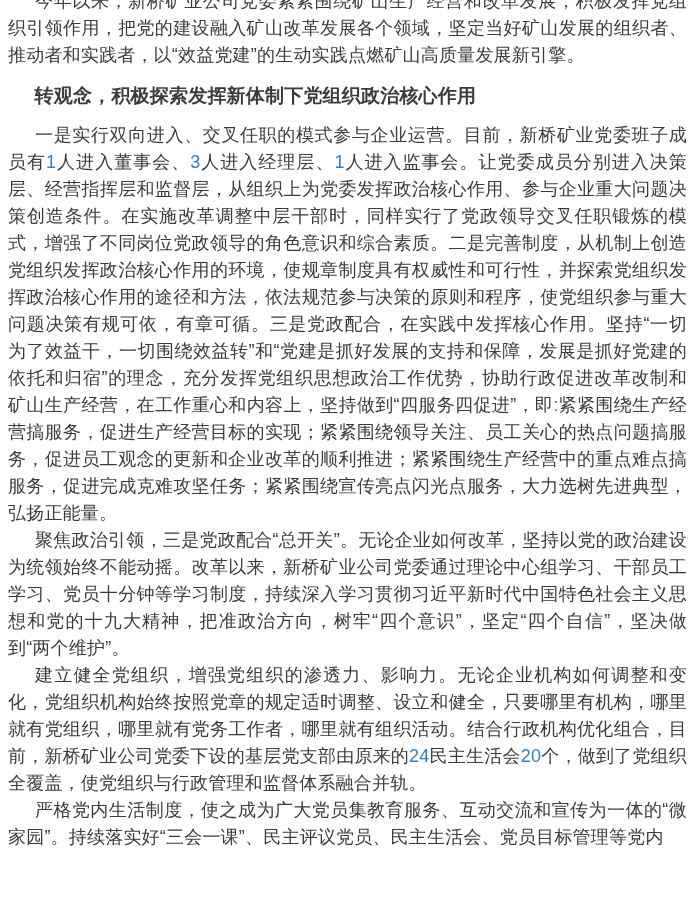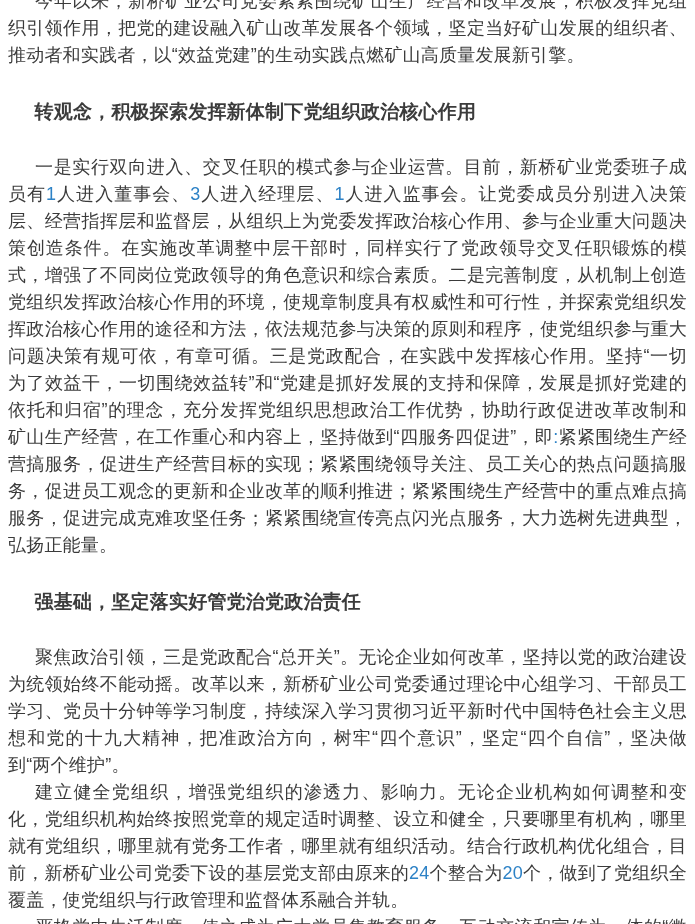--- a/index.html
+++ b/index.html
@@ -33,7 +33,7 @@
     letter-spacing: 0.2px;
   }
   .heading {
-    margin: 29px 0;
+    margin: 13px 0;
     font-size: 19px;
     line-height: 27px;
     color: var(--text-color);

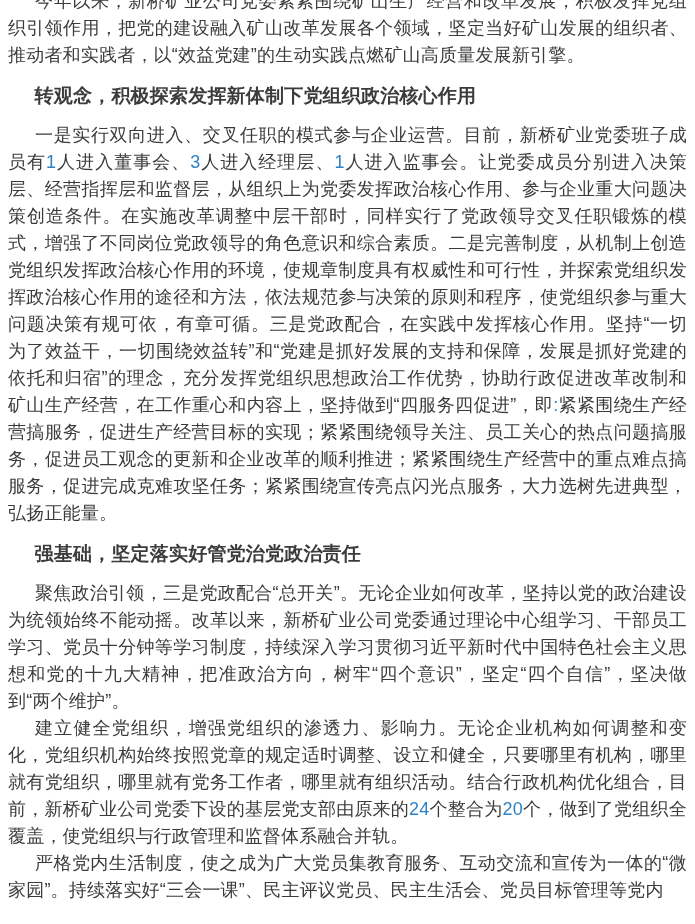--- a/index.html
+++ b/index.html
@@ -54,7 +54,6 @@
       <p class="para"><span>今年以来，新桥矿业公司党委紧紧围绕矿山生产经营和改革发展，积极发挥党组织引领作用，把党的建设融入矿山改革发展各个领域，坚定当好矿山发展的组织者、推动者和实践者，以“效益党建”的生动实践点燃矿山高质量发展新引擎。</span></p>
       <h2 class="heading"><span>转观念，积极探索发挥新体制下党组织政治核心作用</span></h2>
       <p class="para"><span>一是实行双向进入、交叉任职的模式参与企业运营。目前，新桥矿业党委班子成员有</span><span class="accent">1</span><span>人进入董事会、</span><span class="accent">3</span><span>人进入经理层、</span><span class="accent">1</span><span>人进入监事会。让党委成员分别进入决策层、经营指挥层和监督层，从组织上为党委发挥政治核心作用、参与企业重大问题决策创造条件。在实施改革调整中层干部时，同样实行了党政领导交叉任职锻炼的模式，增强了不同岗位党政领导的角色意识和综合素质。二是完善制度，从机制上创造党组织发挥政治核心作用的环境，使规章制度具有权威性和可行性，并探索党组织发挥政治核心作用的途径和方法，依法规范参与决策的原则和程序，使党组织参与重大问题决策有规可依，有章可循。三是党政配合，在实践中发挥核心作用。坚持“一切为了效益干，一切围绕效益转”和“党建是抓好发展的支持和保障，发展是抓好党建的依托和归宿”的理念，充分发挥党组织思想政治工作优势，协助行政促进改革改制和矿山生产经营，在工作重心和内容上，坚持做到“四服务四促进”，即</span><span class="accent">:</span><span>紧紧围绕生产经营搞服务，促进生产经营目标的实现；紧紧围绕领导关注、员工关心的热点问题搞服务，促进员工观念的更新和企业改革的顺利推进；紧紧围绕生产经营中的重点难点搞服务，促进完成克难攻坚任务；紧紧围绕宣传亮点闪光点服务，大力选树先进典型，弘扬正能量。</span></p>
-      <h2 class="heading"><span>强基础，坚定落实好管党治党政治责任</span></h2>
       <p class="para"><span>聚焦政治引领，三是党政配合“总开关”。无论企业如何改革，坚持以党的政治建设为统领始终不能动摇。改革以来，新桥矿业公司党委通过理论中心组学习、干部员工学习、党员十分钟等学习制度，持续深入学习贯彻习近平新时代中国特色社会主义思想和党的十九大精神，把准政治方向，树牢“四个意识”，坚定“四个自信”，坚决做到“两个维护”。</span></p>
       <p class="para"><span>建立健全党组织，增强党组织的渗透力、影响力。无论企业机构如何调整和变化，党组织机构始终按照党章的规定适时调整、设立和健全，只要哪里有机构，哪里就有党组织，哪里就有党务工作者，哪里就有组织活动。结合行政机构优化组合，目前，新桥矿业公司党委下设的基层党支部由原来的</span><span class="accent">24</span><span>个整合为</span><span class="accent">20</span><span>个，做到了党组织全覆盖，使党组织与行政管理和监督体系融合并轨。</span></p>
       <p class="para"><span>严格党内生活制度，使之成为广大党员集教育服务、互动交流和宣传为一体的“微家园”。持续落实好“三会一课”、民主评议党员、民主生活会、党员目标管理等党内</span></p>

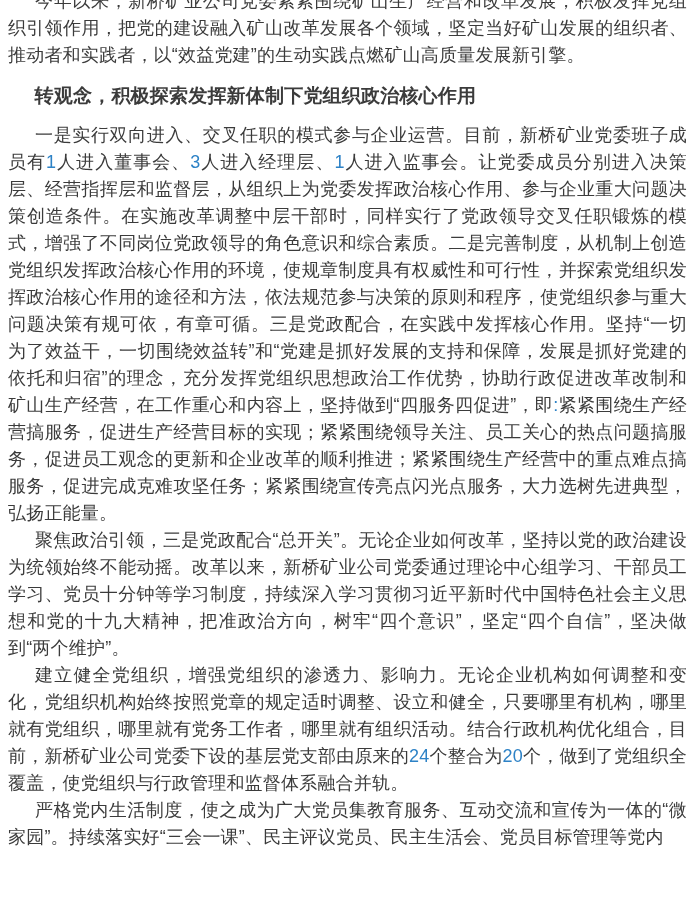--- a/index.html
+++ b/index.html
@@ -55,7 +55,7 @@
       <h2 class="heading"><span>转观念，积极探索发挥新体制下党组织政治核心作用</span></h2>
       <p class="para"><span>一是实行双向进入、交叉任职的模式参与企业运营。目前，新桥矿业党委班子成员有</span><span class="accent">1</span><span>人进入董事会、</span><span class="accent">3</span><span>人进入经理层、</span><span class="accent">1</span><span>人进入监事会。让党委成员分别进入决策层、经营指挥层和监督层，从组织上为党委发挥政治核心作用、参与企业重大问题决策创造条件。在实施改革调整中层干部时，同样实行了党政领导交叉任职锻炼的模式，增强了不同岗位党政领导的角色意识和综合素质。二是完善制度，从机制上创造党组织发挥政治核心作用的环境，使规章制度具有权威性和可行性，并探索党组织发挥政治核心作用的途径和方法，依法规范参与决策的原则和程序，使党组织参与重大问题决策有规可依，有章可循。三是党政配合，在实践中发挥核心作用。坚持“一切为了效益干，一切围绕效益转”和“党建是抓好发展的支持和保障，发展是抓好党建的依托和归宿”的理念，充分发挥党组织思想政治工作优势，协助行政促进改革改制和矿山生产经营，在工作重心和内容上，坚持做到“四服务四促进”，即</span><span class="accent">:</span><span>紧紧围绕生产经营搞服务，促进生产经营目标的实现；紧紧围绕领导关注、员工关心的热点问题搞服务，促进员工观念的更新和企业改革的顺利推进；紧紧围绕生产经营中的重点难点搞服务，促进完成克难攻坚任务；紧紧围绕宣传亮点闪光点服务，大力选树先进典型，弘扬正能量。</span></p>
       <p class="para"><span>聚焦政治引领，三是党政配合“总开关”。无论企业如何改革，坚持以党的政治建设为统领始终不能动摇。改革以来，新桥矿业公司党委通过理论中心组学习、干部员工学习、党员十分钟等学习制度，持续深入学习贯彻习近平新时代中国特色社会主义思想和党的十九大精神，把准政治方向，树牢“四个意识”，坚定“四个自信”，坚决做到“两个维护”。</span></p>
-      <p class="para"><span>建立健全党组织，增强党组织的渗透力、影响力。无论企业机构如何调整和变化，党组织机构始终按照党章的规定适时调整、设立和健全，只要哪里有机构，哪里就有党组织，哪里就有党务工作者，哪里就有组织活动。结合行政机构优化组合，目前，新桥矿业公司党委下设的基层党支部由原来的</span><span class="accent">24</span><span>个整合为</span><span class="accent">20</span><span>个，做到了党组织全覆盖，使党组织与行政管理和监督体系融合并轨。</span></p>
+      <p class="para"><span>建立健全党组织，增强党组织的渗透力、影响力。无论企业机构如何调整和变化，党组织机构始终按照党章的规定适时调整、设立和健全，只要哪里有机构，哪里就有党组织，哪里就有党务工作者，哪里就有组织活动。结合行政机构优化组合，目前，新桥矿业公司党委下设的基层党支部由原来的</span><span class="accent">24</span><span>民主生活会</span><span class="accent">20</span><span>个，做到了党组织全覆盖，使党组织与行政管理和监督体系融合并轨。</span></p>
       <p class="para"><span>严格党内生活制度，使之成为广大党员集教育服务、互动交流和宣传为一体的“微家园”。持续落实好“三会一课”、民主评议党员、民主生活会、党员目标管理等党内</span></p>
     </article>
 </div>

